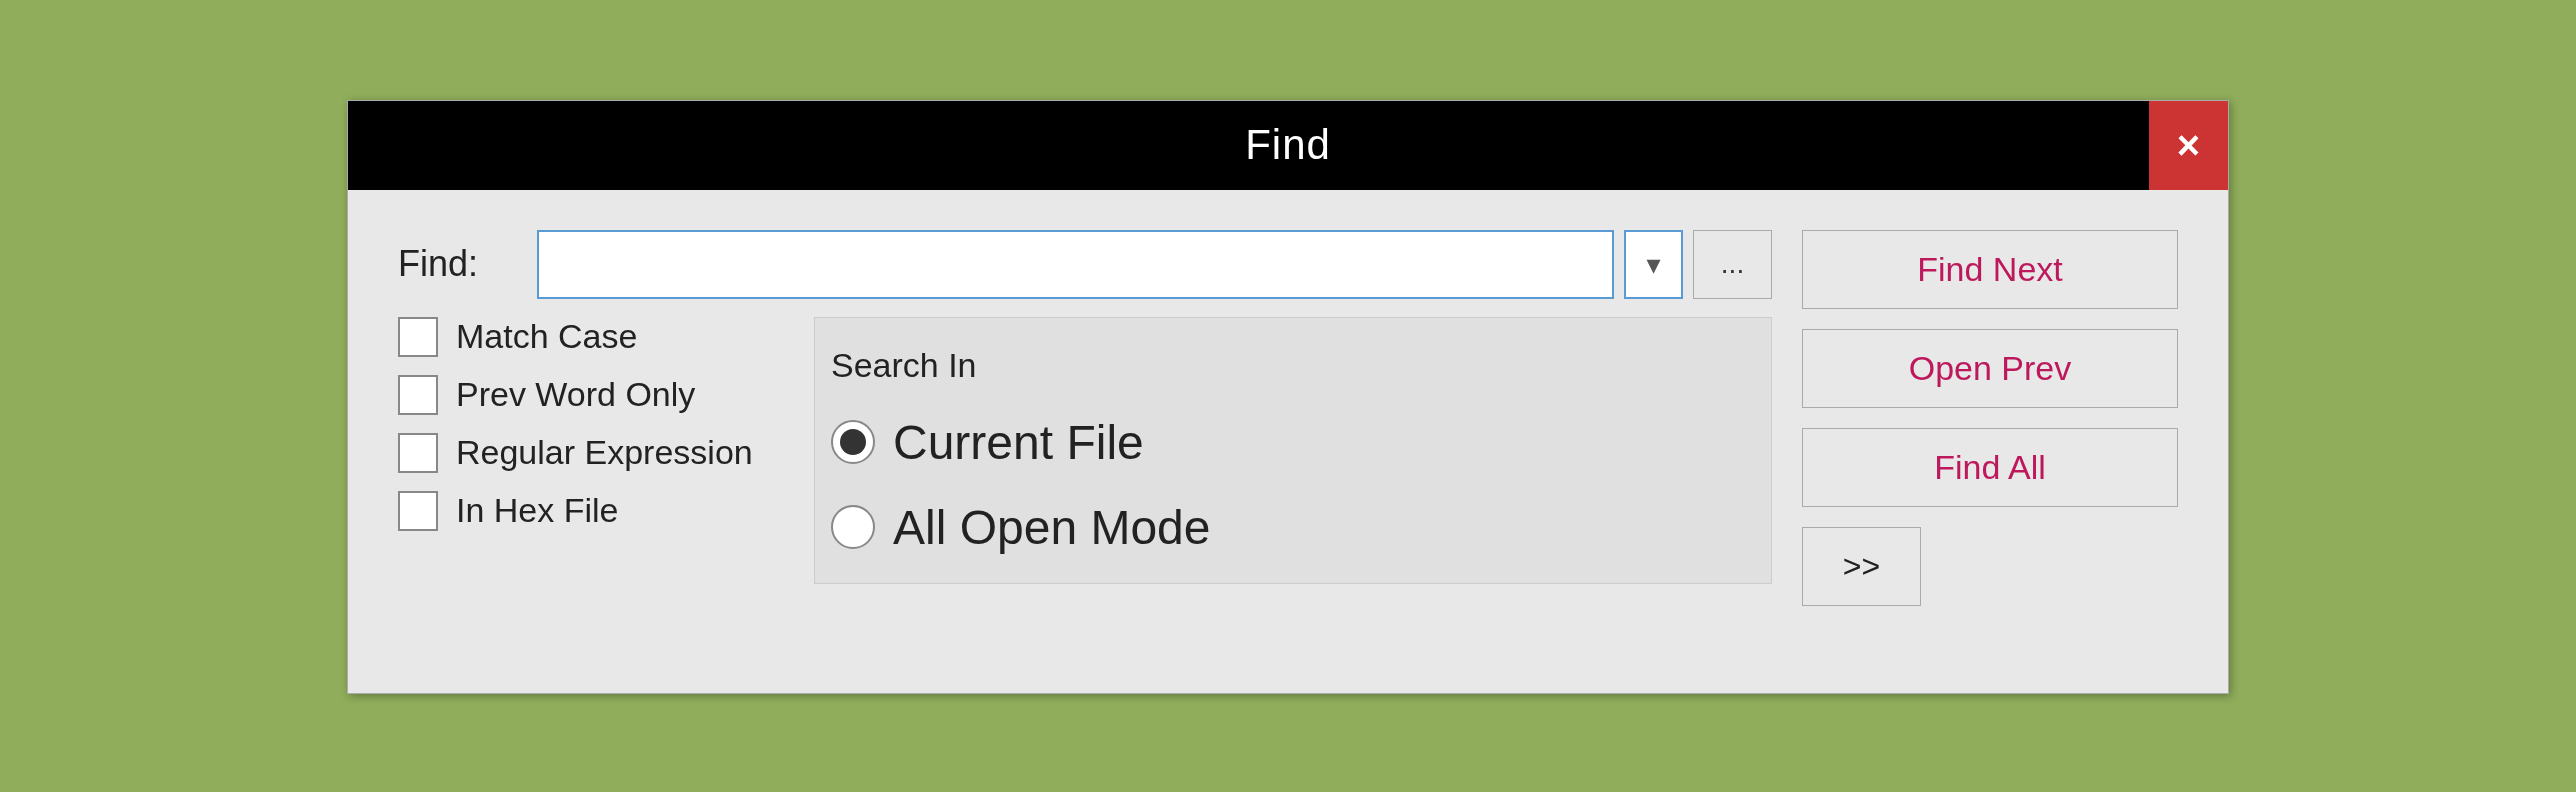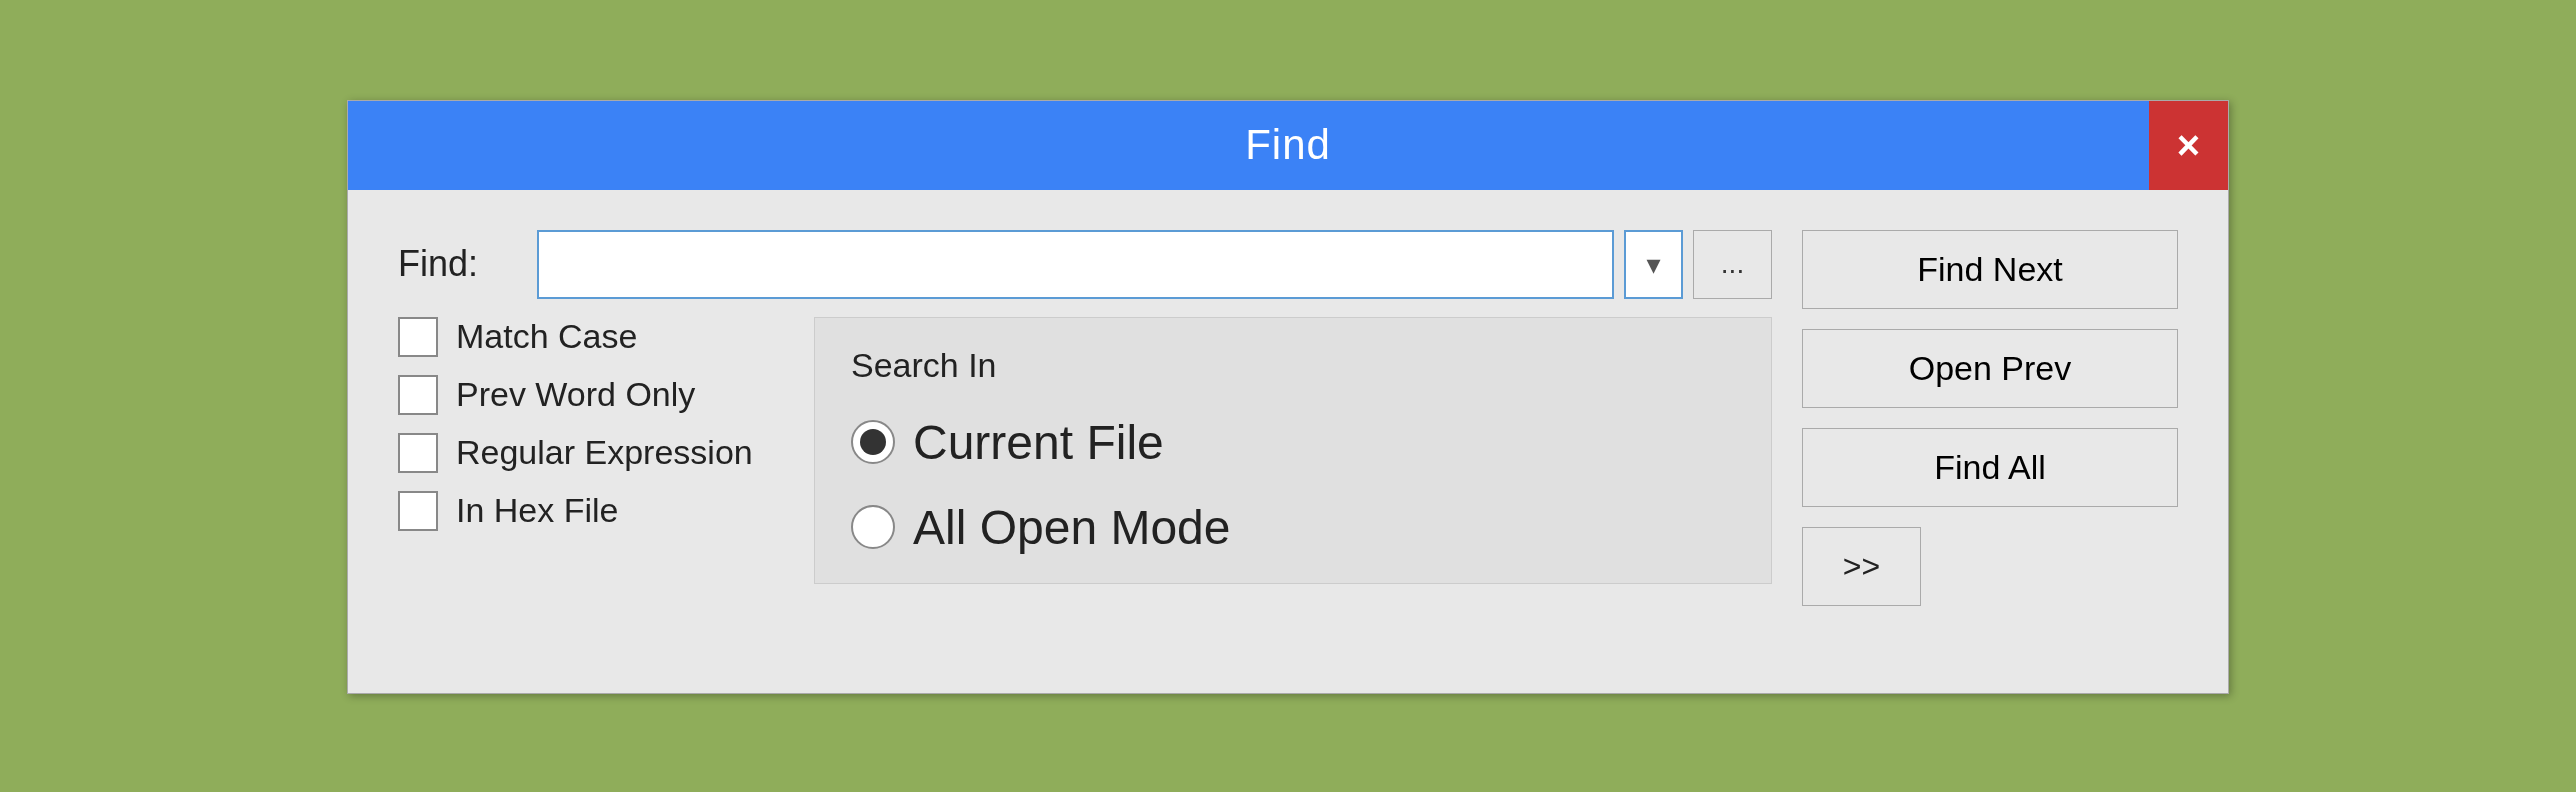--- a/index.html
+++ b/index.html
@@ -29,7 +29,7 @@
     }
 
     .title-bar {
-      background-color: #3b82f6;
+      background-color: #000000;
       display: flex;
       align-items: center;
       justify-content: center;

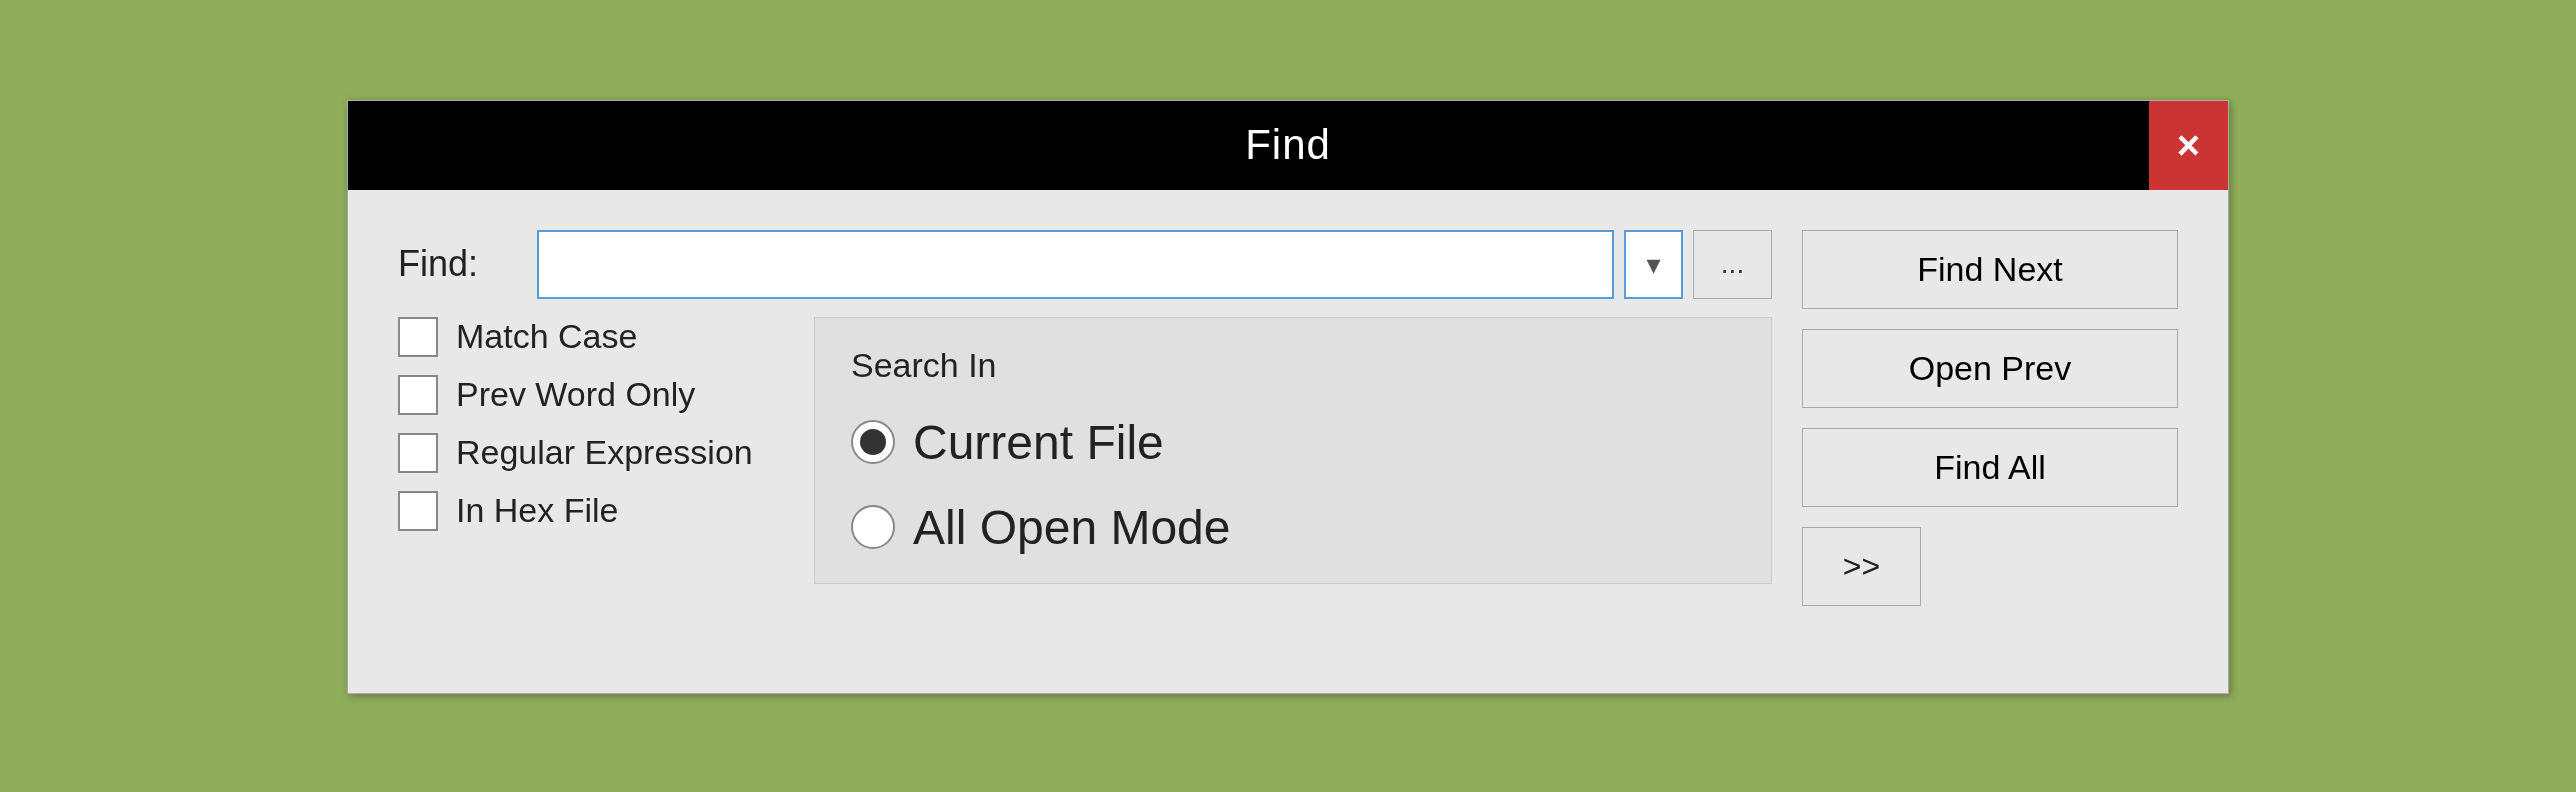--- a/index.html
+++ b/index.html
@@ -221,7 +221,7 @@
       background: #e8e8e8;
       font-size: 34px;
       cursor: pointer;
-      color: #000000;
+      color: #be185d;
       padding: 0 21px;
       white-space: nowrap;
     }

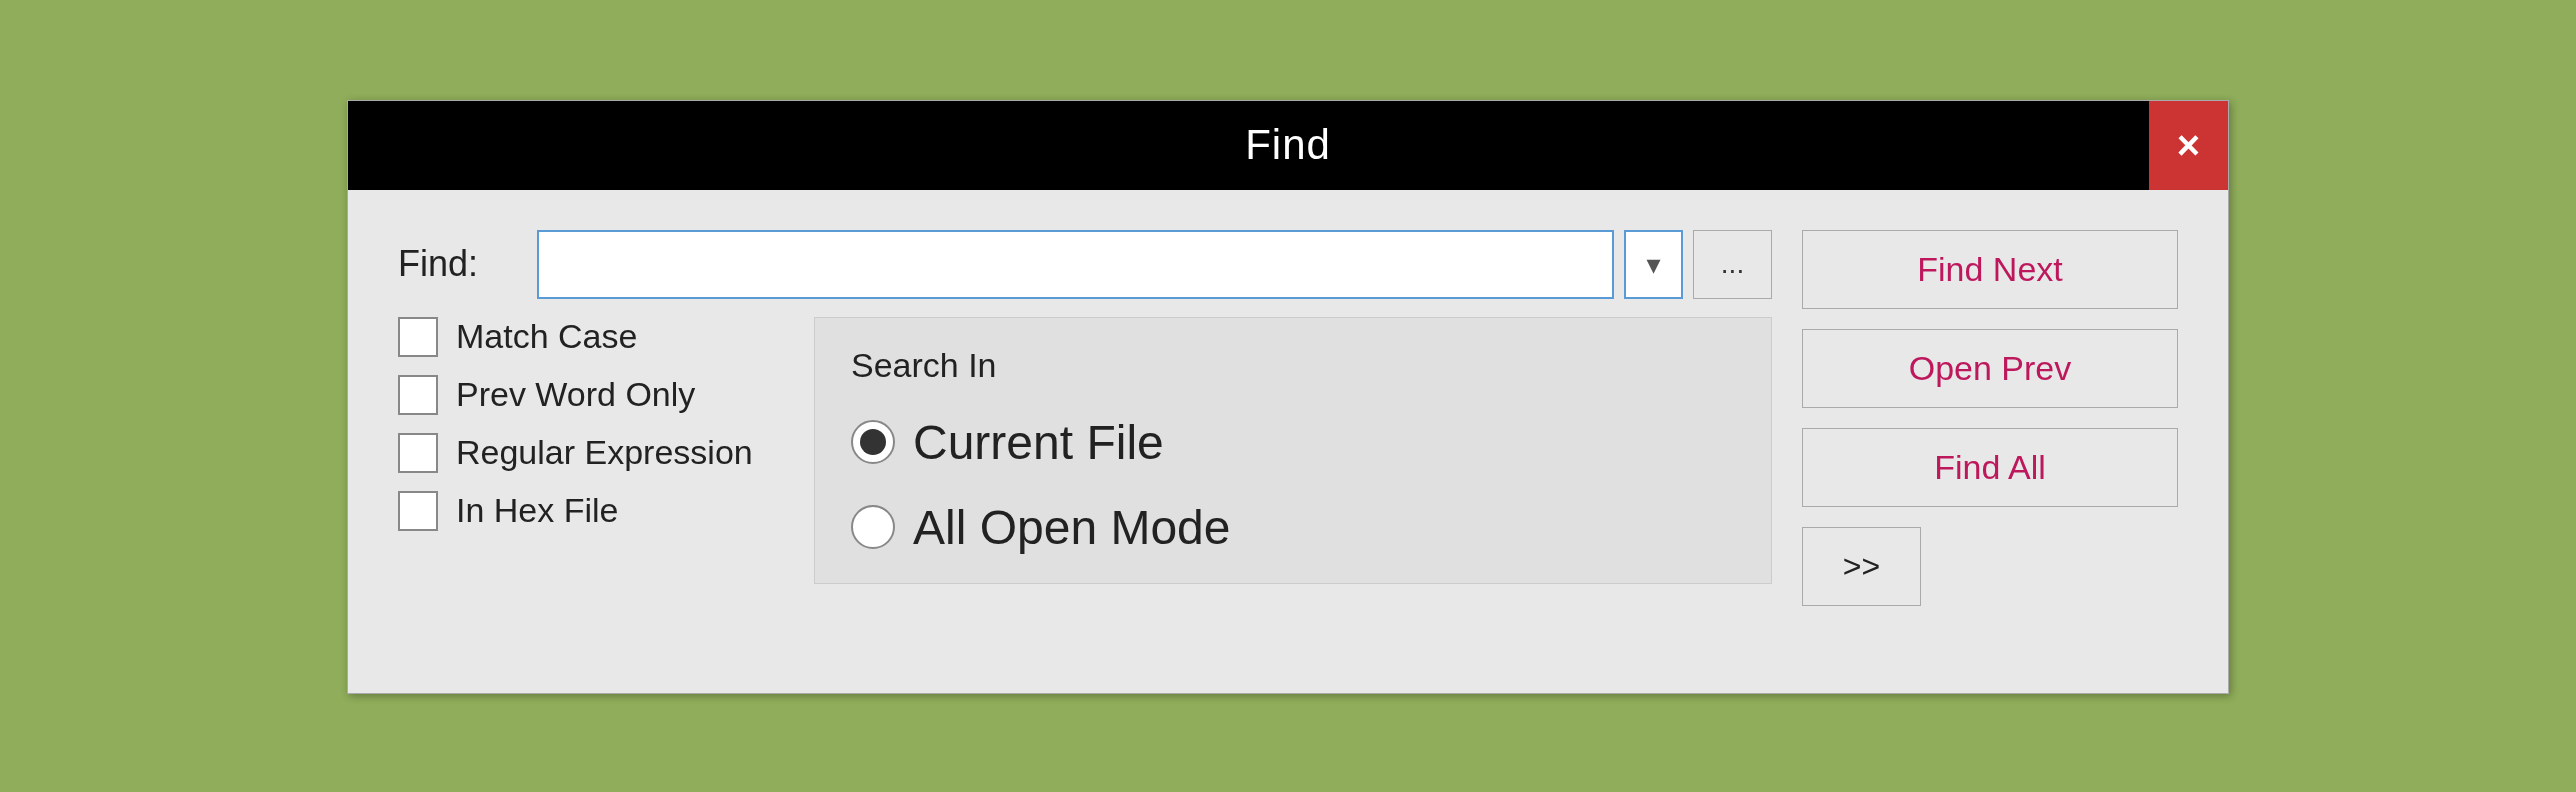--- a/index.html
+++ b/index.html
@@ -165,7 +165,7 @@
       flex: 1;
       border: 1px solid #ccc;
       background: #e0e0e0;
-      padding: 28px 36px;
+      padding: 28px 16px;
       display: flex;
       flex-direction: column;
       gap: 30px;

